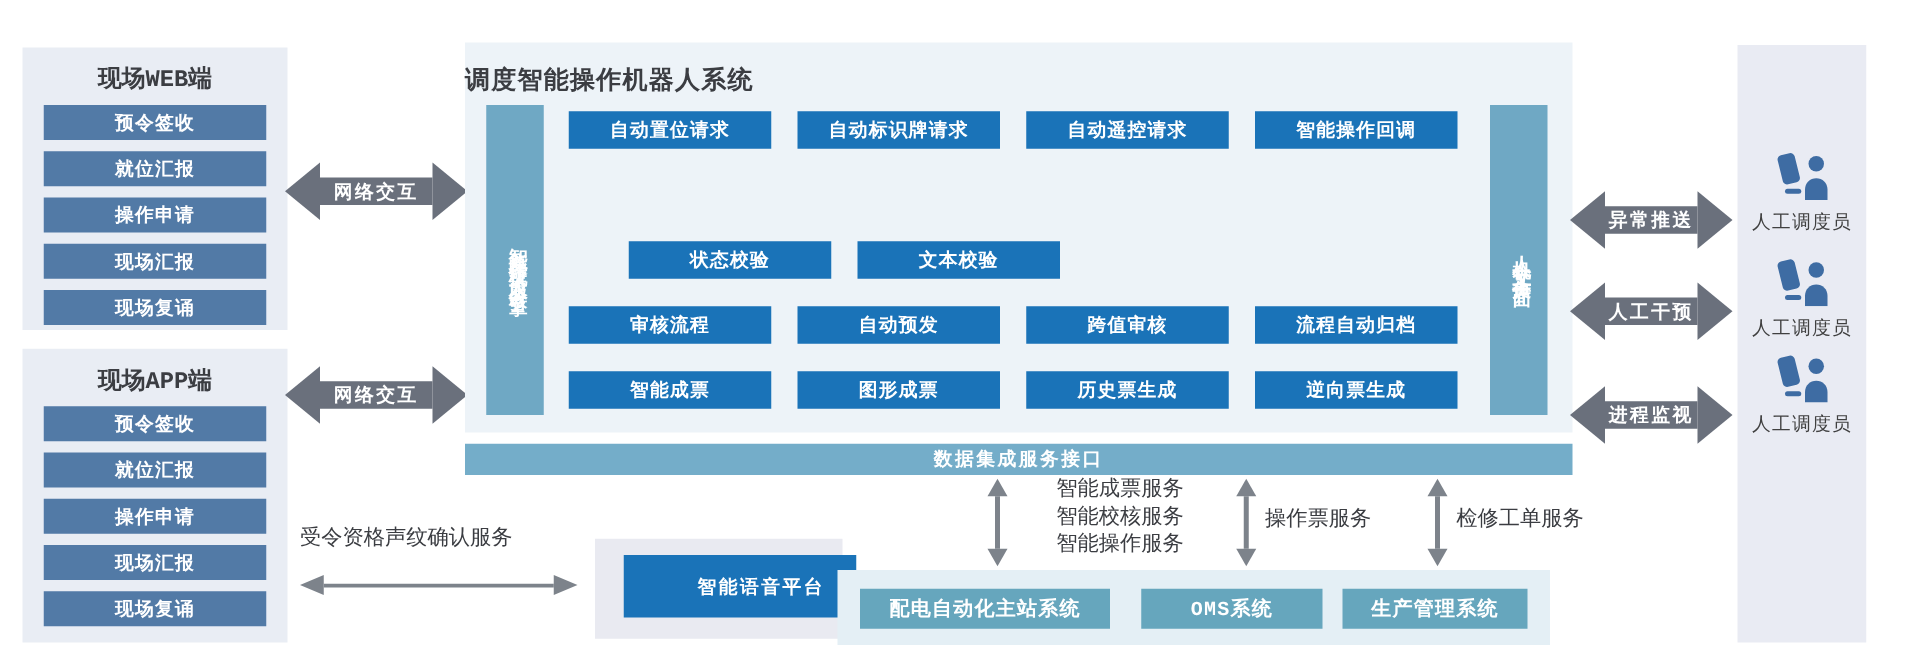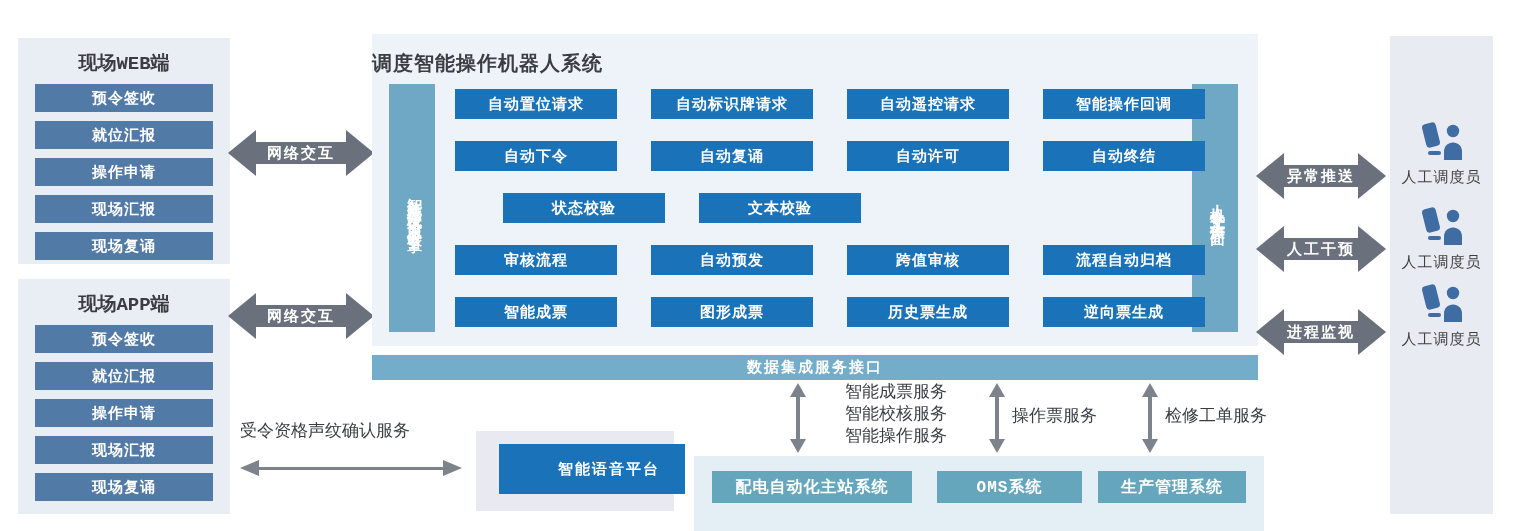--- a/index.html
+++ b/index.html
@@ -30,7 +30,7 @@
     writing-mode:vertical-rl; text-orientation:upright; letter-spacing:4px;
     display:flex; align-items:center; justify-content:center;
   }
-  .grid-row { position:absolute; left:83px; display:flex; gap:34px; }
+  .grid-row { position:absolute; left:83px; display:flex; gap:21px; }
   .blue-btn {
     width:162px; height:30px; background:#1a73b8; color:#ffffff;
     display:flex; align-items:center; justify-content:center;

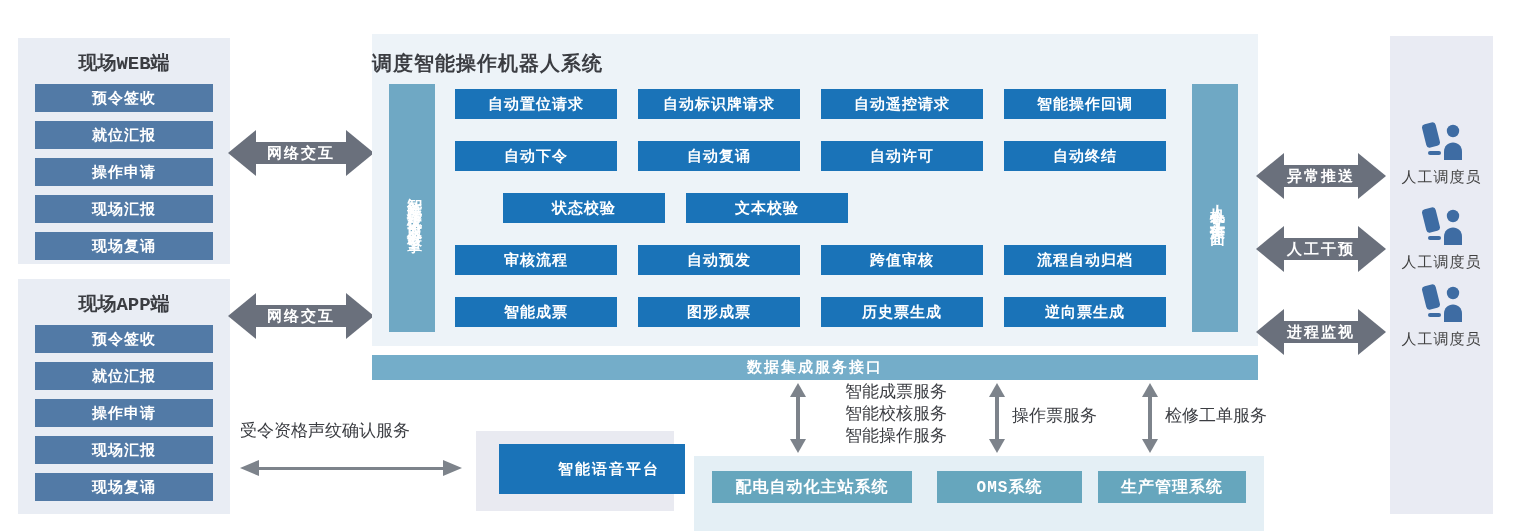--- a/index.html
+++ b/index.html
@@ -138,12 +138,6 @@
       <div class="blue-btn">自动标识牌请求</div>
       <div class="blue-btn">自动遥控请求</div>
       <div class="blue-btn">智能操作回调</div>
-    </div>
-    <div class="grid-row" style="top:107px;">
-      <div class="blue-btn">自动下令</div>
-      <div class="blue-btn">自动复诵</div>
-      <div class="blue-btn">自动许可</div>
-      <div class="blue-btn">自动终结</div>
     </div>
     <div class="grid-row" style="top:159px;padding-left:48px;">
       <div class="blue-btn">状态校验</div>

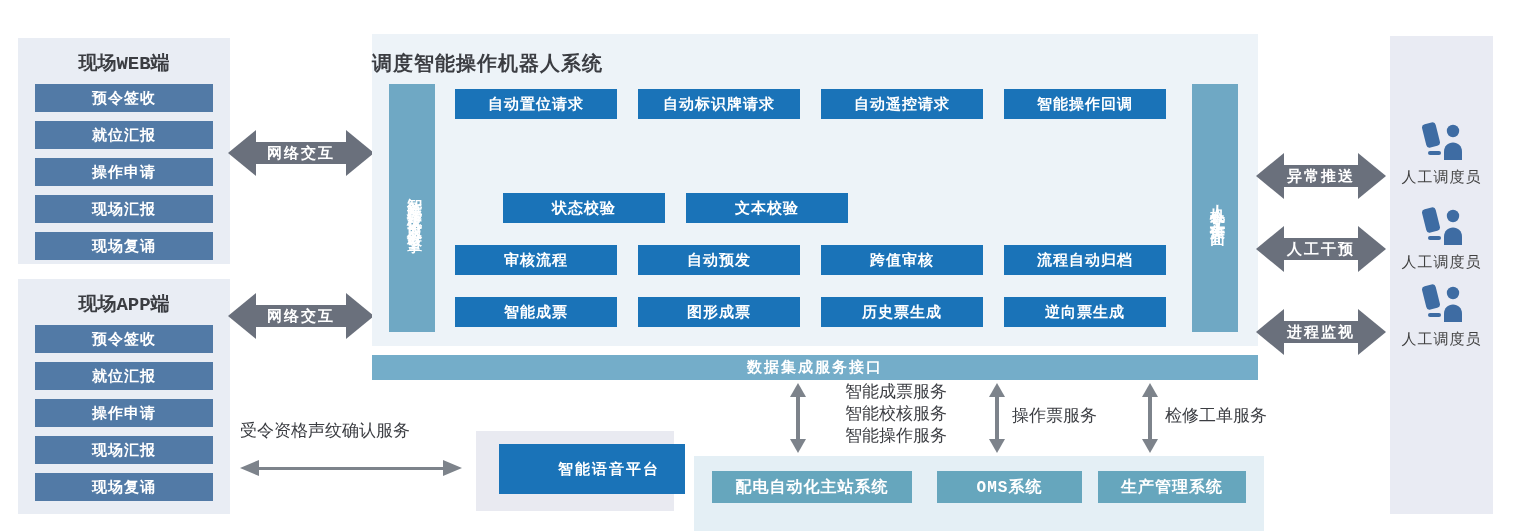--- a/index.html
+++ b/index.html
@@ -253,7 +253,7 @@
     <div class="voice-btn">智能语音平台</div>
   </div>
 
-  <div class="panel" style="left:694px; top:440px; width:570px; height:76px; background:#e4eff5;">
+  <div class="panel" style="left:670px; top:440px; width:570px; height:60px; background:#e4eff5;">
     <div class="teal-btn" style="left:18px; top:15px; width:200px;">配电自动化主站系统</div>
     <div class="teal-btn" style="left:243px; top:15px; width:145px;">OMS系统</div>
     <div class="teal-btn" style="left:404px; top:15px; width:148px;">生产管理系统</div>

